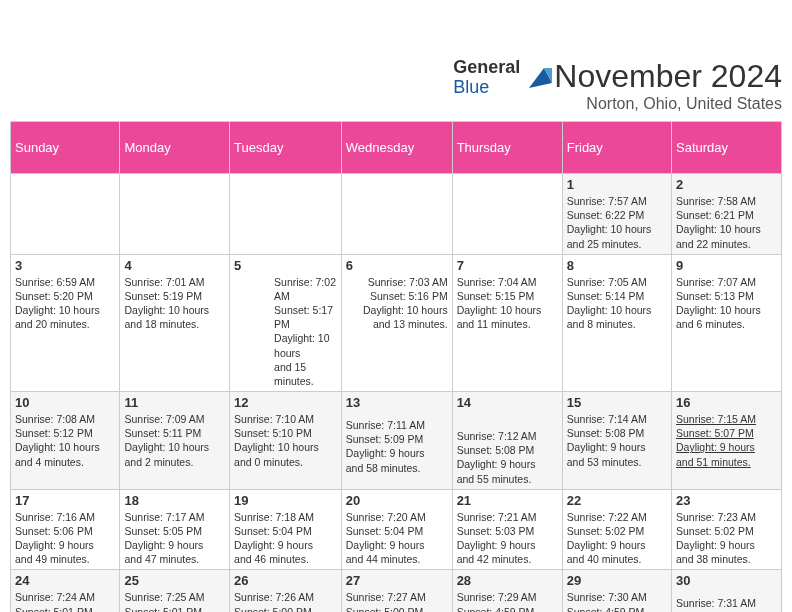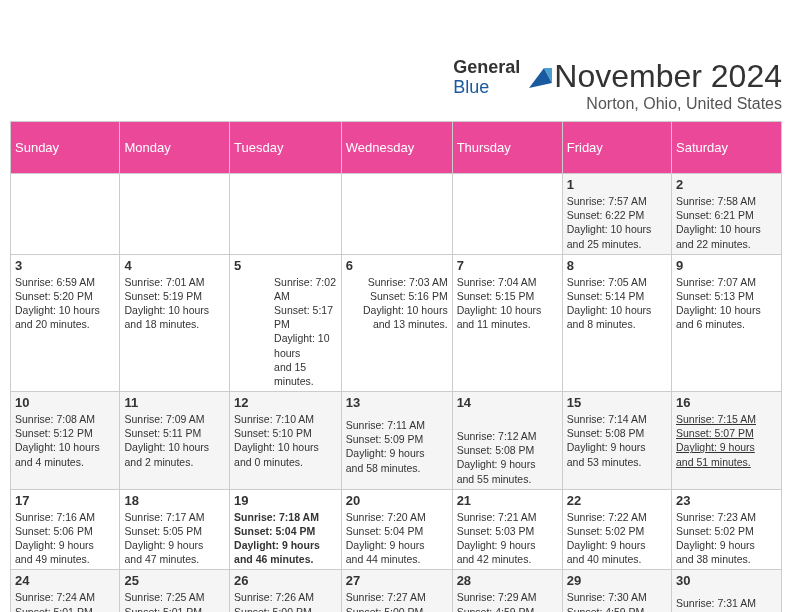--- a/index.html
+++ b/index.html
@@ -269,7 +269,7 @@
         </td>
         <td>
           <span class="day-number">19</span>
-          <div class="day-info" style="white-space: pre-line; font-weight: bold;">Sunrise: 7:18 AM
+          <div class="day-info" style="white-space: pre-line;">Sunrise: 7:18 AM
 Sunset: 5:04 PM
 Daylight: 9 hours
 and 46 minutes.</div>

